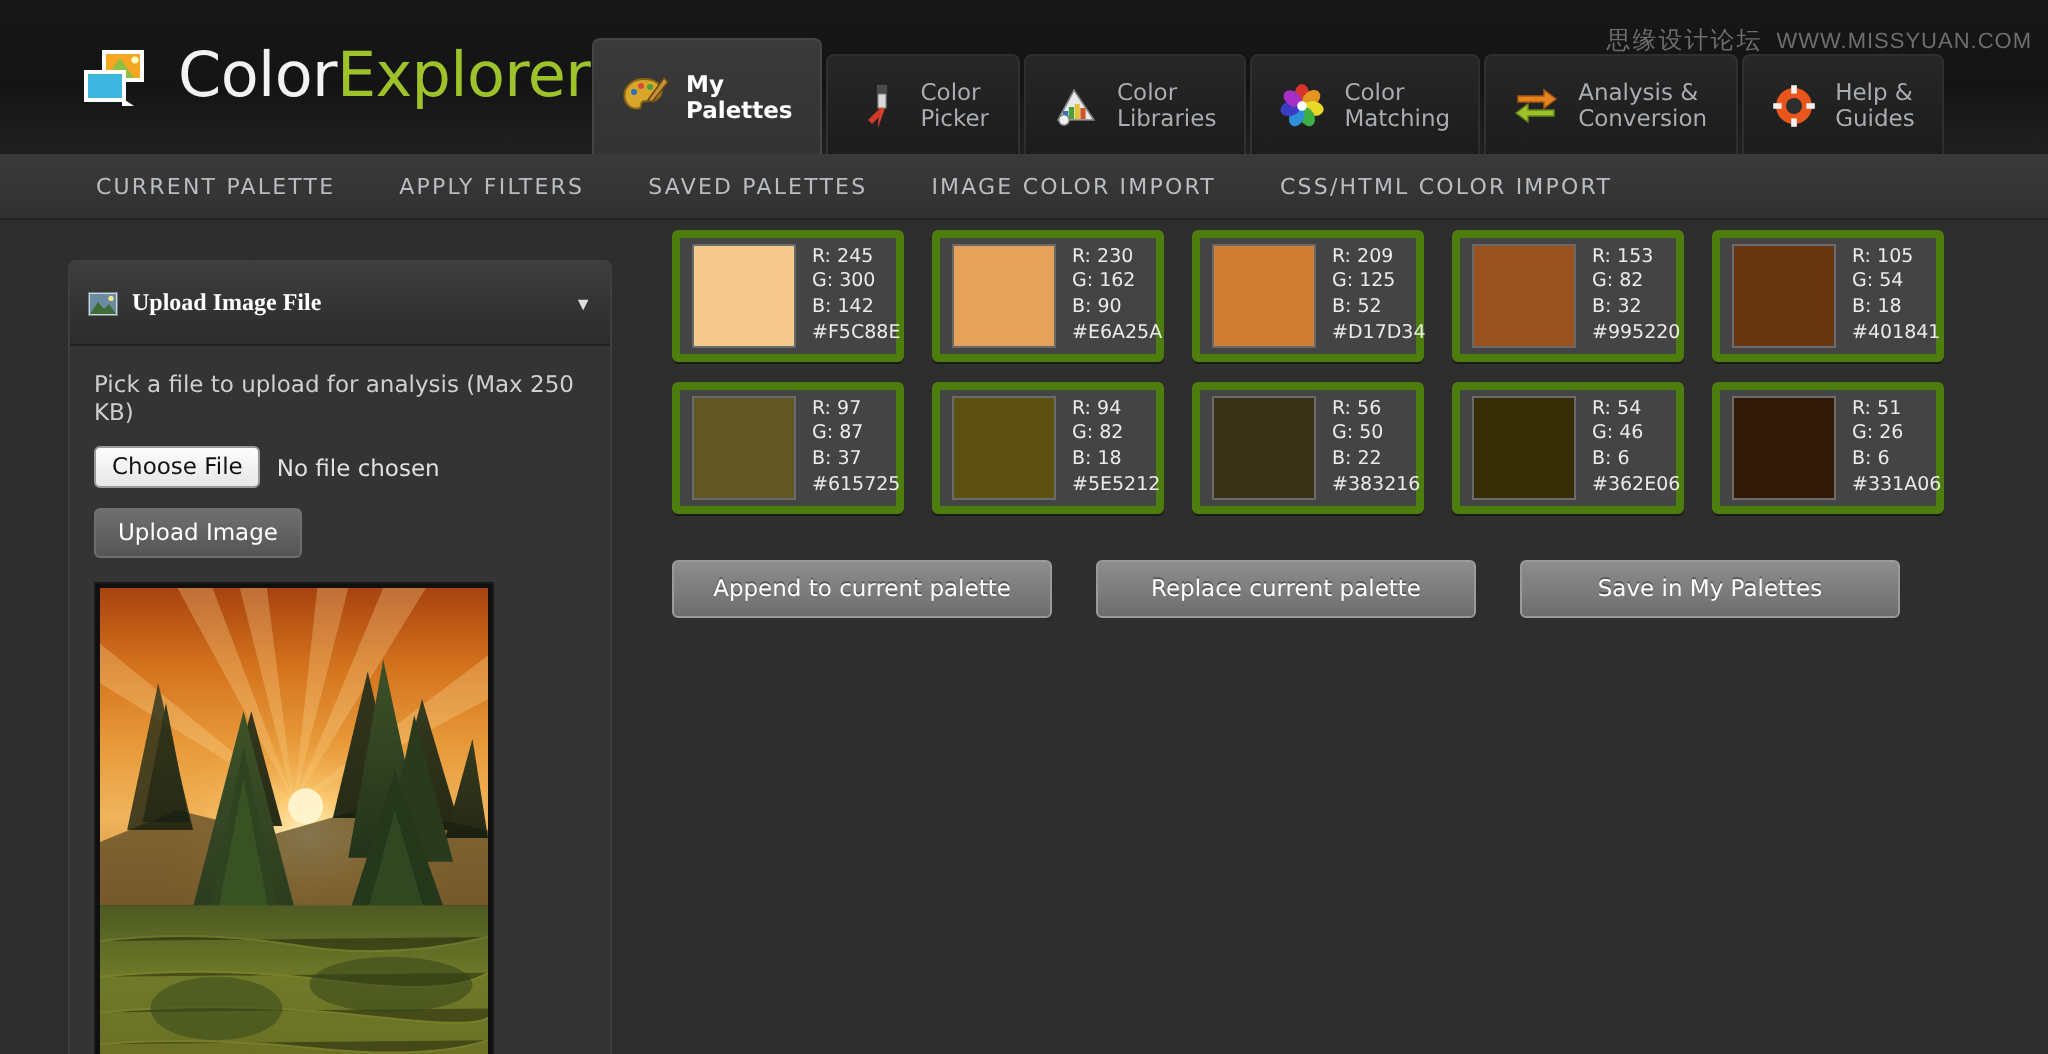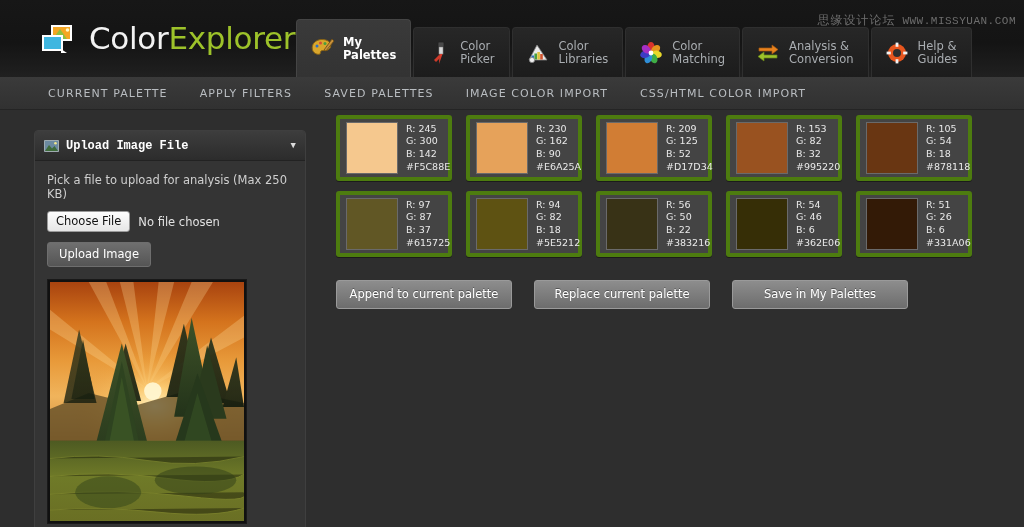--- a/index.html
+++ b/index.html
@@ -36,7 +36,7 @@
     position: absolute; right: 8px; top: 12px;
     display: flex; align-items: center; gap: 7px;
     font-size: 11px; color: #7d7d7d;
-    font-family: Liberation Mono, monospace;
+    font-family: Liberation Sans, sans-serif;
     letter-spacing: .5px;
     opacity: .85;
   }

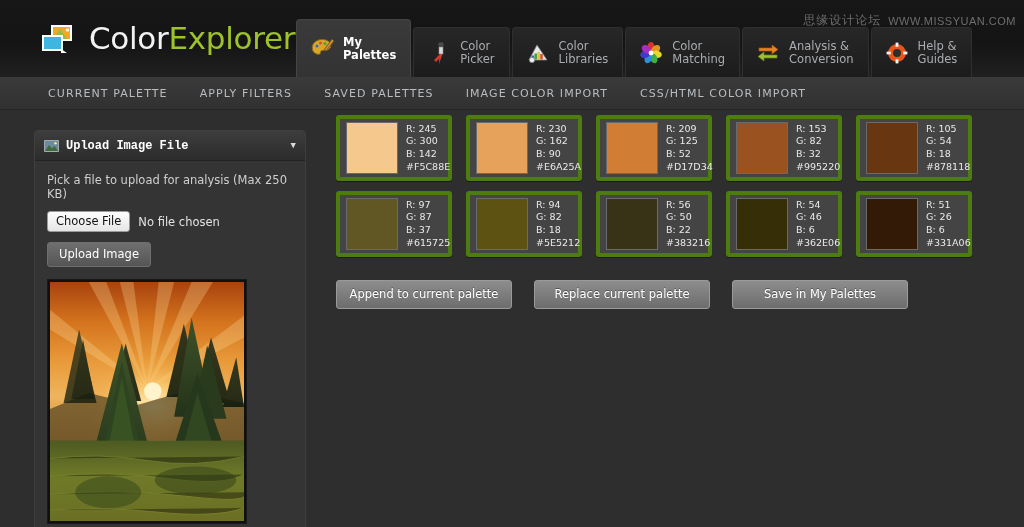--- a/index.html
+++ b/index.html
@@ -99,14 +99,14 @@
     border-radius: 4px 4px 0 0;
   }
   .panel-head {
-    height: 30px;
+    height: 42px;
     background: linear-gradient(to bottom, #3d3d3d, #2c2c2c);
     border-bottom: 1px solid #222;
     border-radius: 3px 3px 0 0;
     display: flex; align-items: center;
     padding: 0 9px;
     color: #fff; font-size: 12px; font-weight: bold;
-    font-family: Liberation Mono, monospace;
+    font-family: Liberation Serif, serif;
     cursor: pointer;
   }
   .panel-head .ph-icon { width: 15px; height: 12px; margin-right: 7px; flex:0 0 15px; }

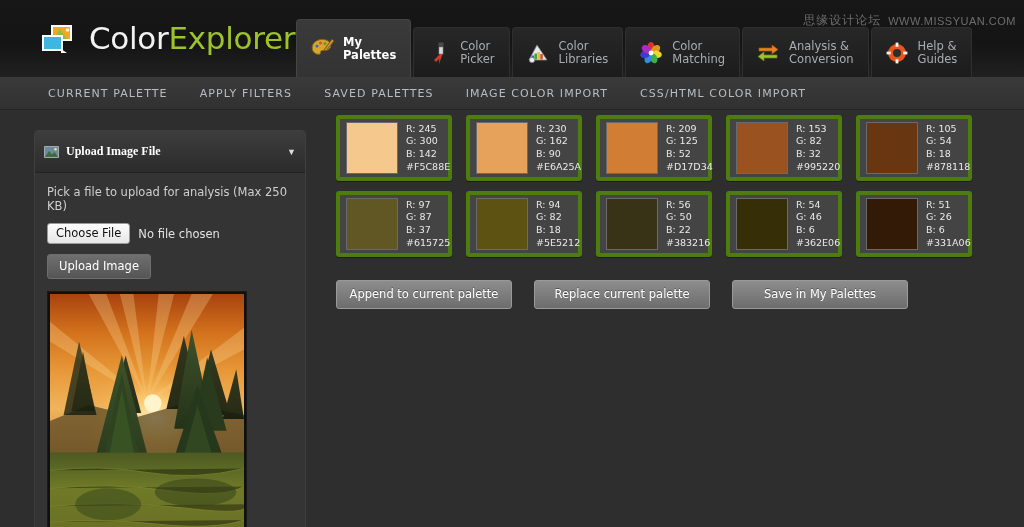--- a/index.html
+++ b/index.html
@@ -472,7 +472,7 @@
           <span>R: 105</span><br>
           <span>G: 54</span><br>
           <span>B: 18</span><br>
-          <span>#878118</span>
+          <span>#401841</span>
         </span>
       </div>
 

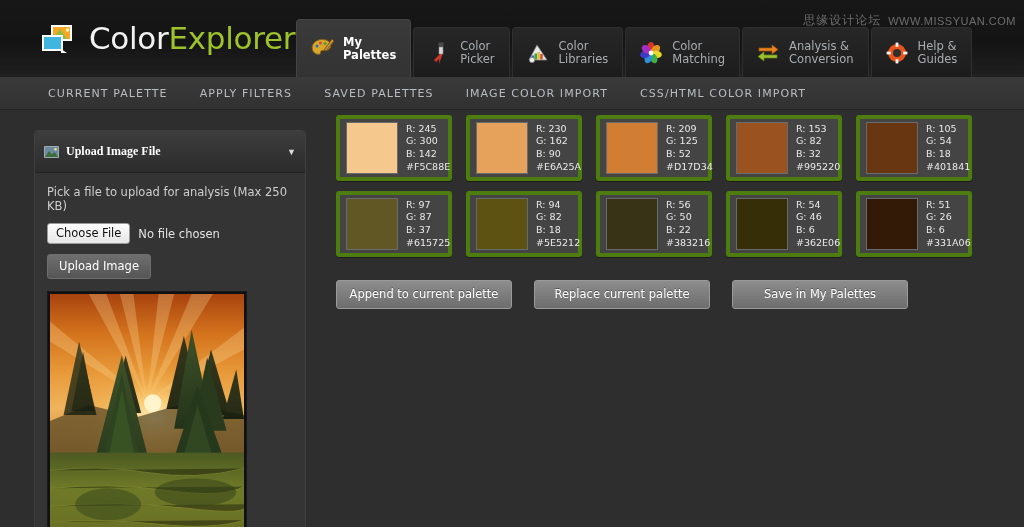--- a/index.html
+++ b/index.html
@@ -185,7 +185,7 @@
     border: 1px solid #9a9a9a; border-radius: 3px;
     color: #ffffff; font-size: 11.5px;
     padding: 6px 0 7px 0;
-    width: 176px; text-align: center;
+    width: 190px; text-align: center;
     font-family: "DejaVu Sans", sans-serif;
     cursor: pointer;
     text-shadow: 0 -1px 0 rgba(0,0,0,.35);

